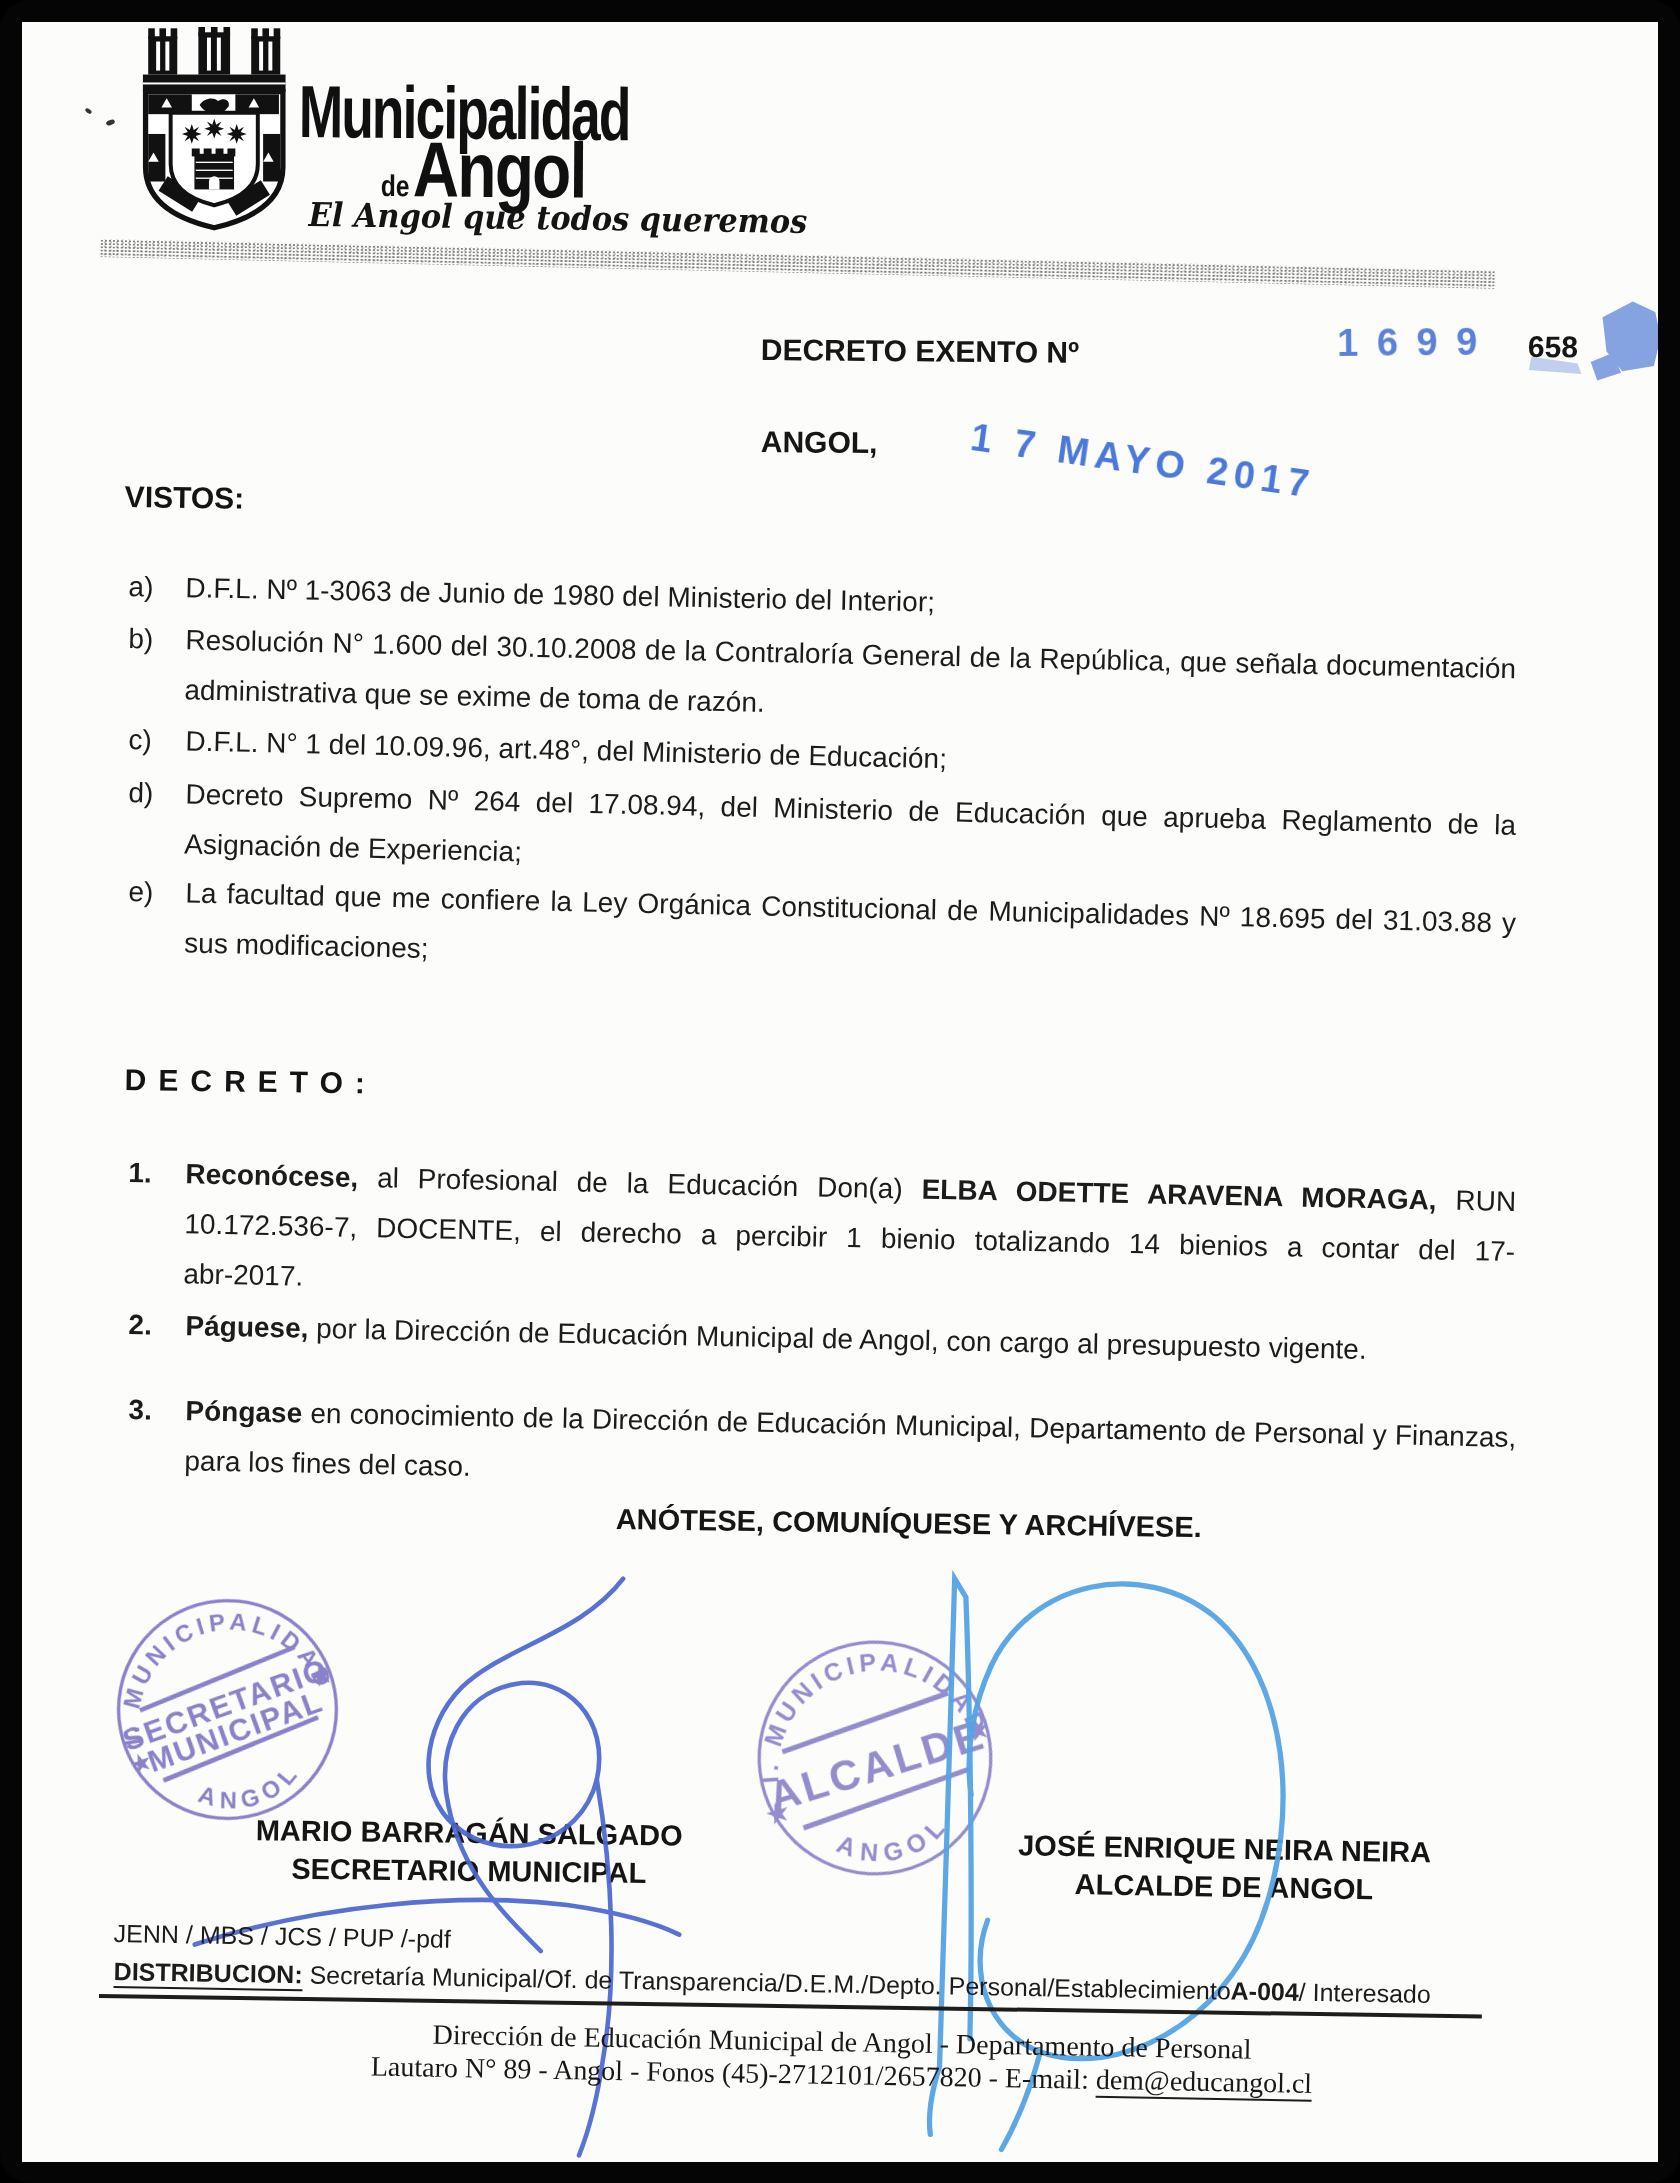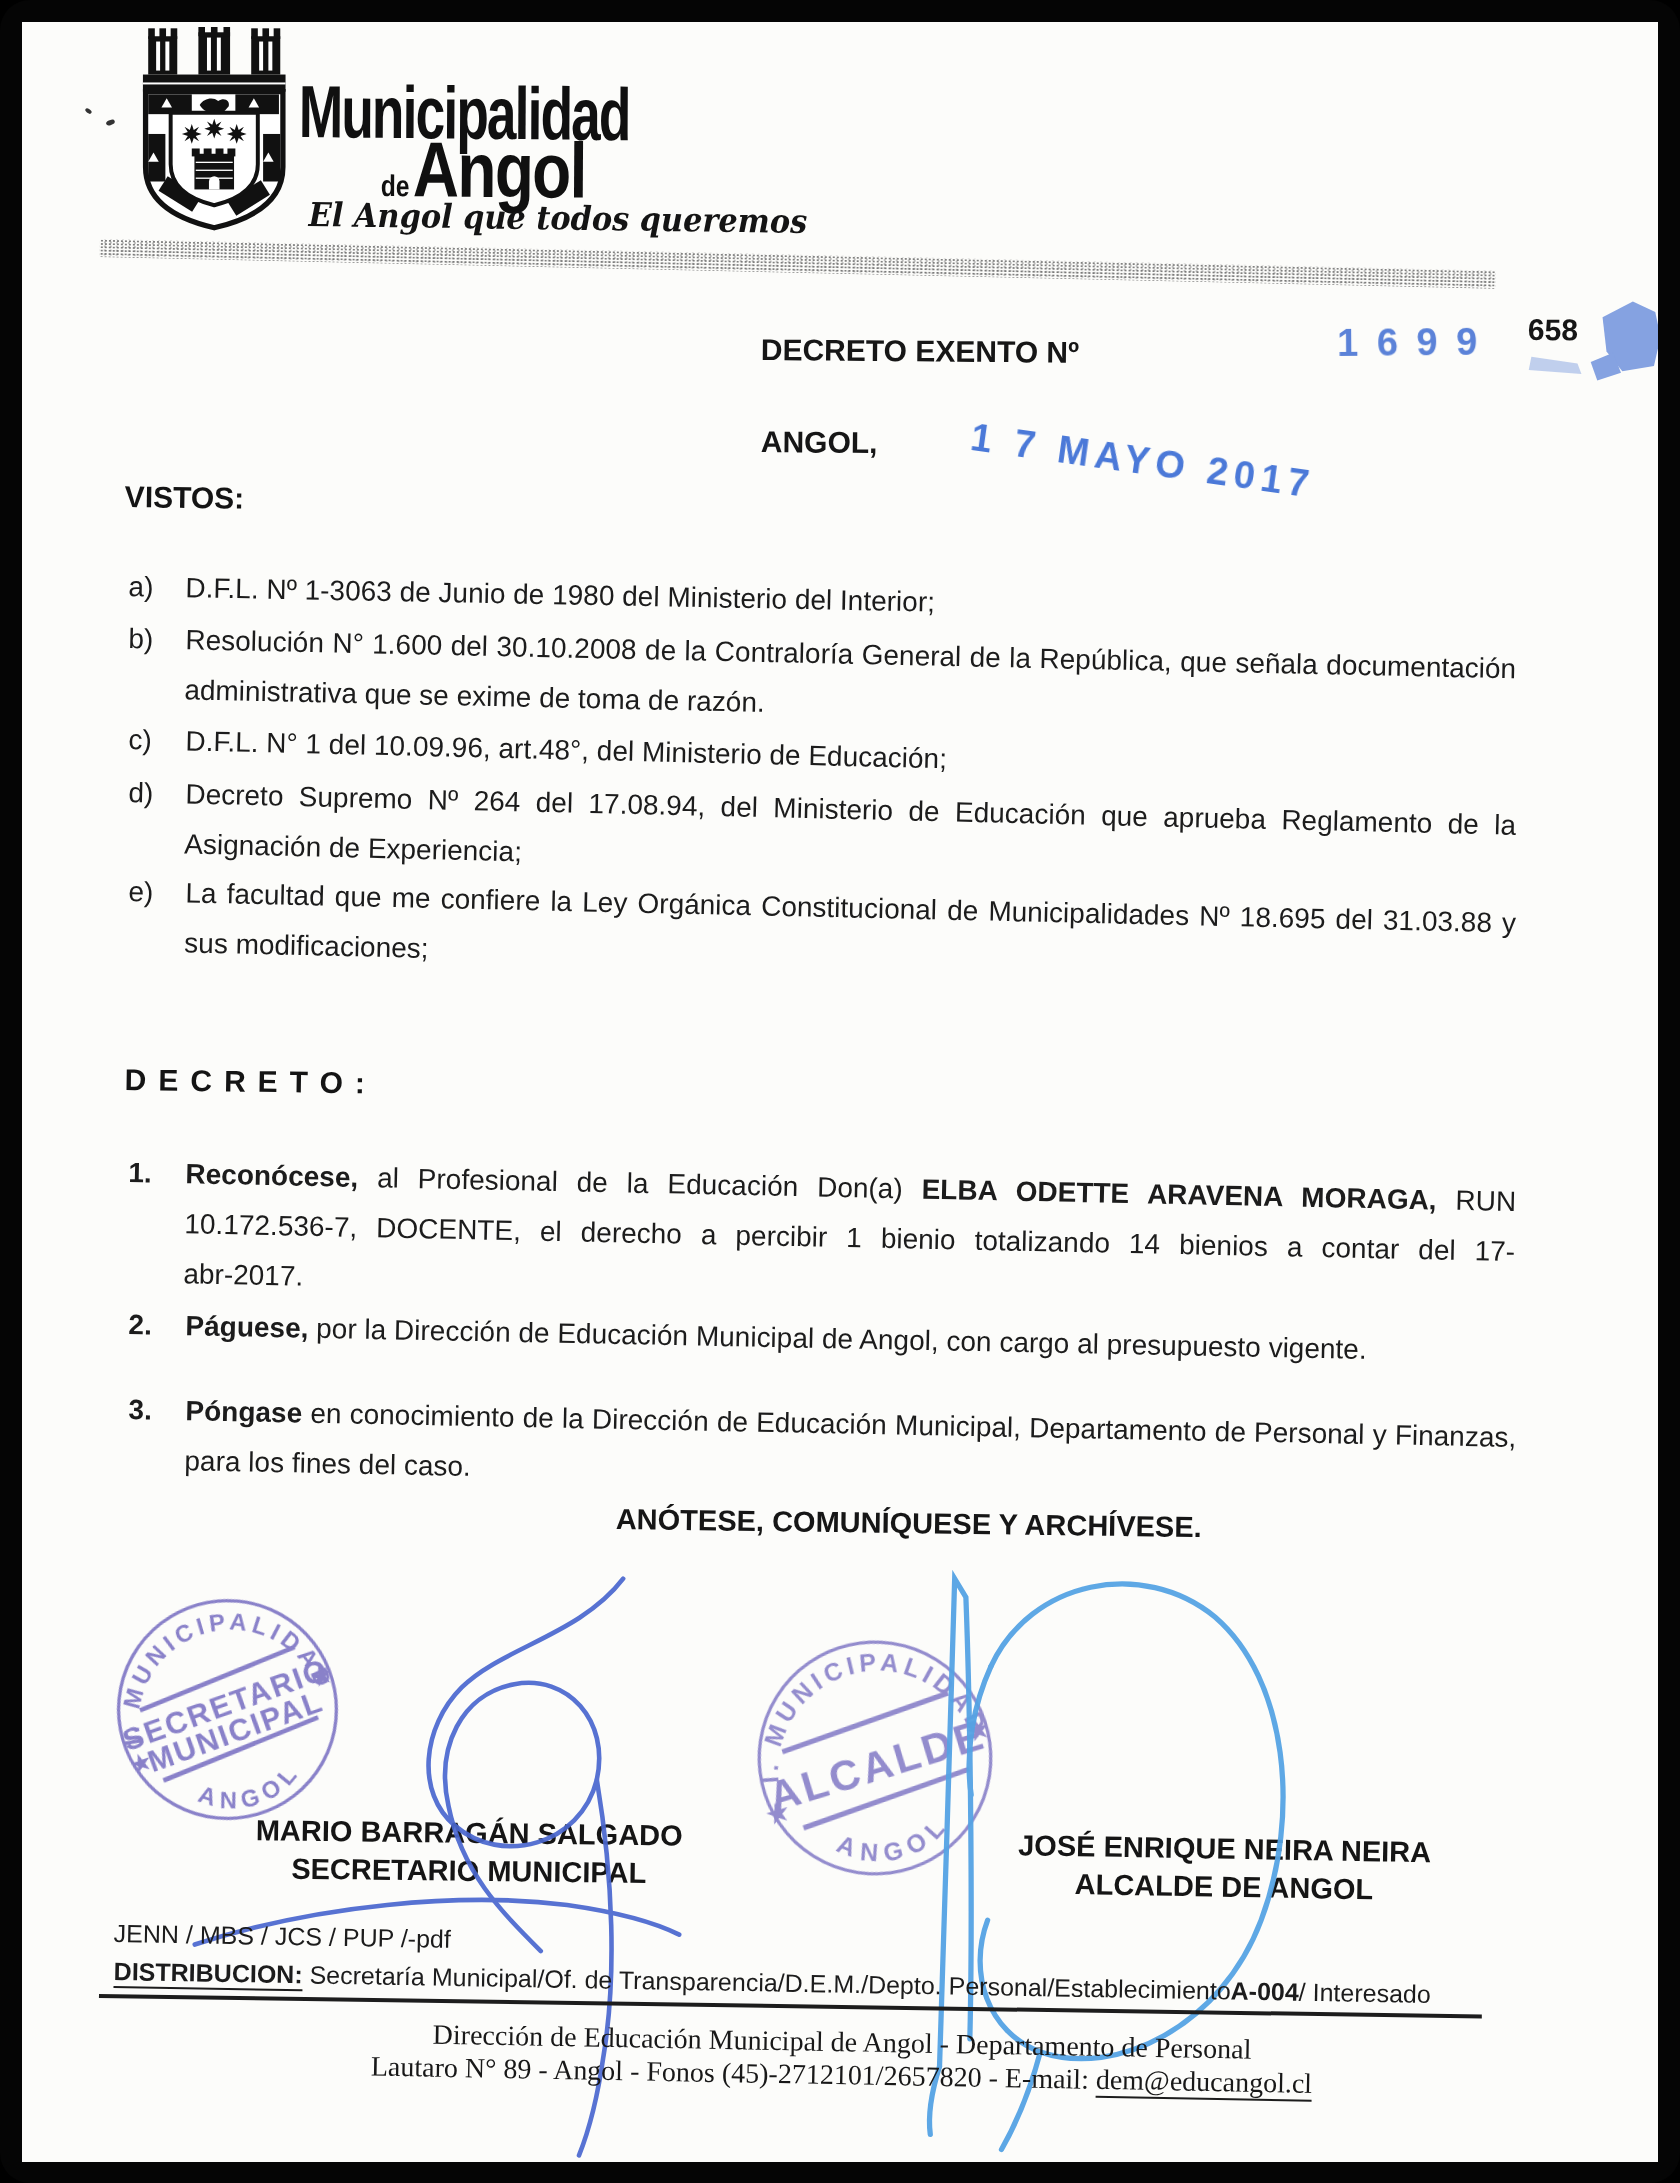--- a/index.html
+++ b/index.html
@@ -143,7 +143,7 @@
 
   <div class="abs h-bold tilt05" style="left:739px;top:311px;">DECRETO EXENTO Nº</div>
   <div class="abs stampnum" style="left:1315px;top:300px;">1699</div>
-  <div class="abs h-bold tilt05" style="left:1506px;top:291px;">658</div>
+  <div class="abs h-bold tilt05" style="left:1506px;top:308px;">658</div>
 
   <div class="abs h-bold tilt05" style="left:739px;top:403px;">ANGOL,</div>
   <div class="abs datestamp" style="left:952px;top:394px;">1 7 MAYO 2017</div>

